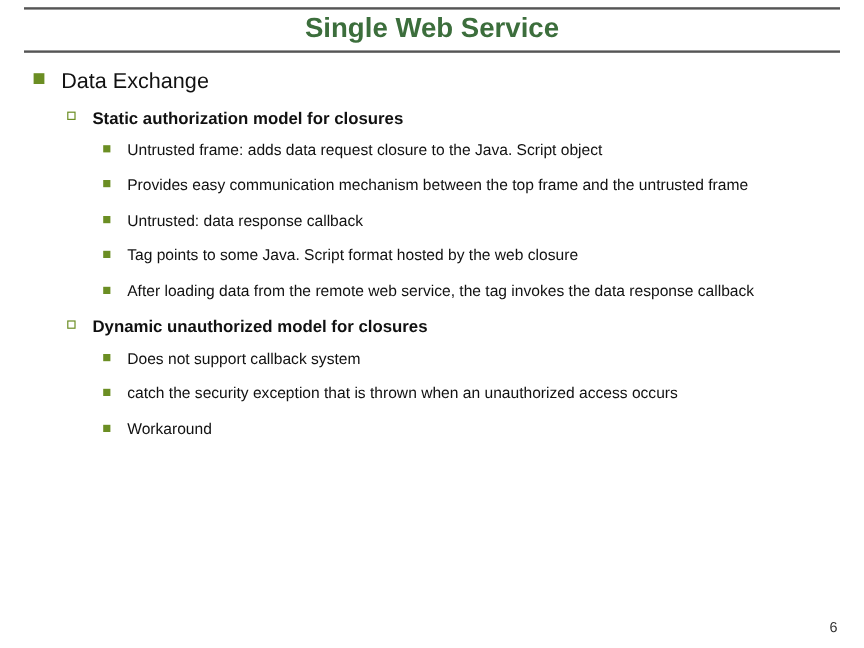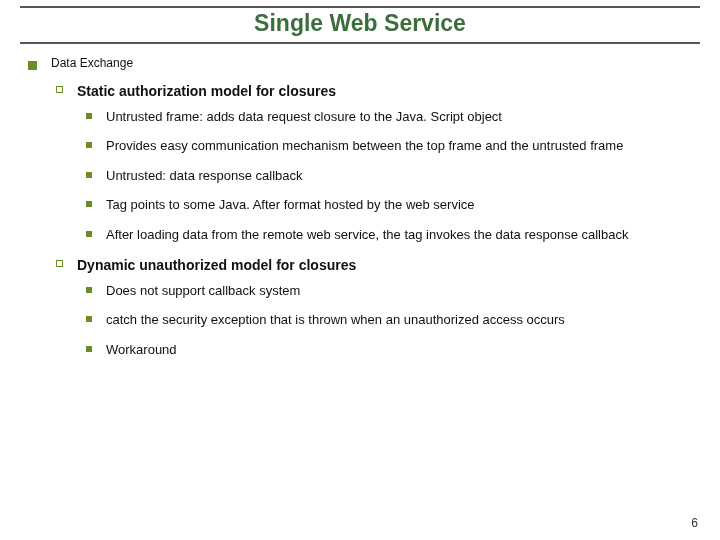--- a/index.html
+++ b/index.html
@@ -76,7 +76,7 @@
     margin-top: 5px;
     margin-right: 14px;
   }
-  .l1-text { font-size: 12px; font-weight: 400; line-height: 1.3; }
+  .l1-text { font-size: 18px; font-weight: 400; line-height: 1.3; }
   .l2-text { font-size: 14px; font-weight: bold; line-height: 1.3; }
   .l3-text { font-size: 13px; font-weight: 400; line-height: 1.35; }
   .indent-l2 { padding-left: 28px; text-align: right; }

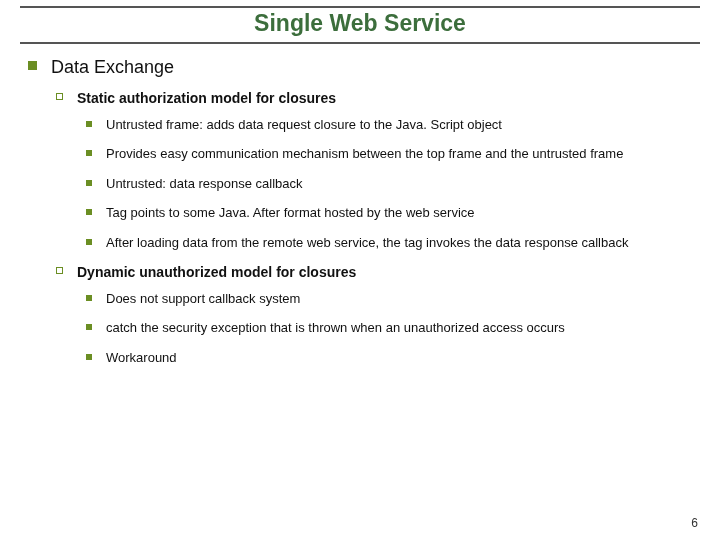--- a/index.html
+++ b/index.html
@@ -124,7 +124,7 @@
     </div>
     <div class="row l3 indent-l3">
       <div class="bullet-sm"></div>
-      <div class="l3-text">Tag points to some Java. After format hosted by the web service</div>
+      <div class="l3-text">Tag points to some Java. Script format hosted by the web closure</div>
     </div>
     <div class="row l3 indent-l3">
       <div class="bullet-sm"></div>

